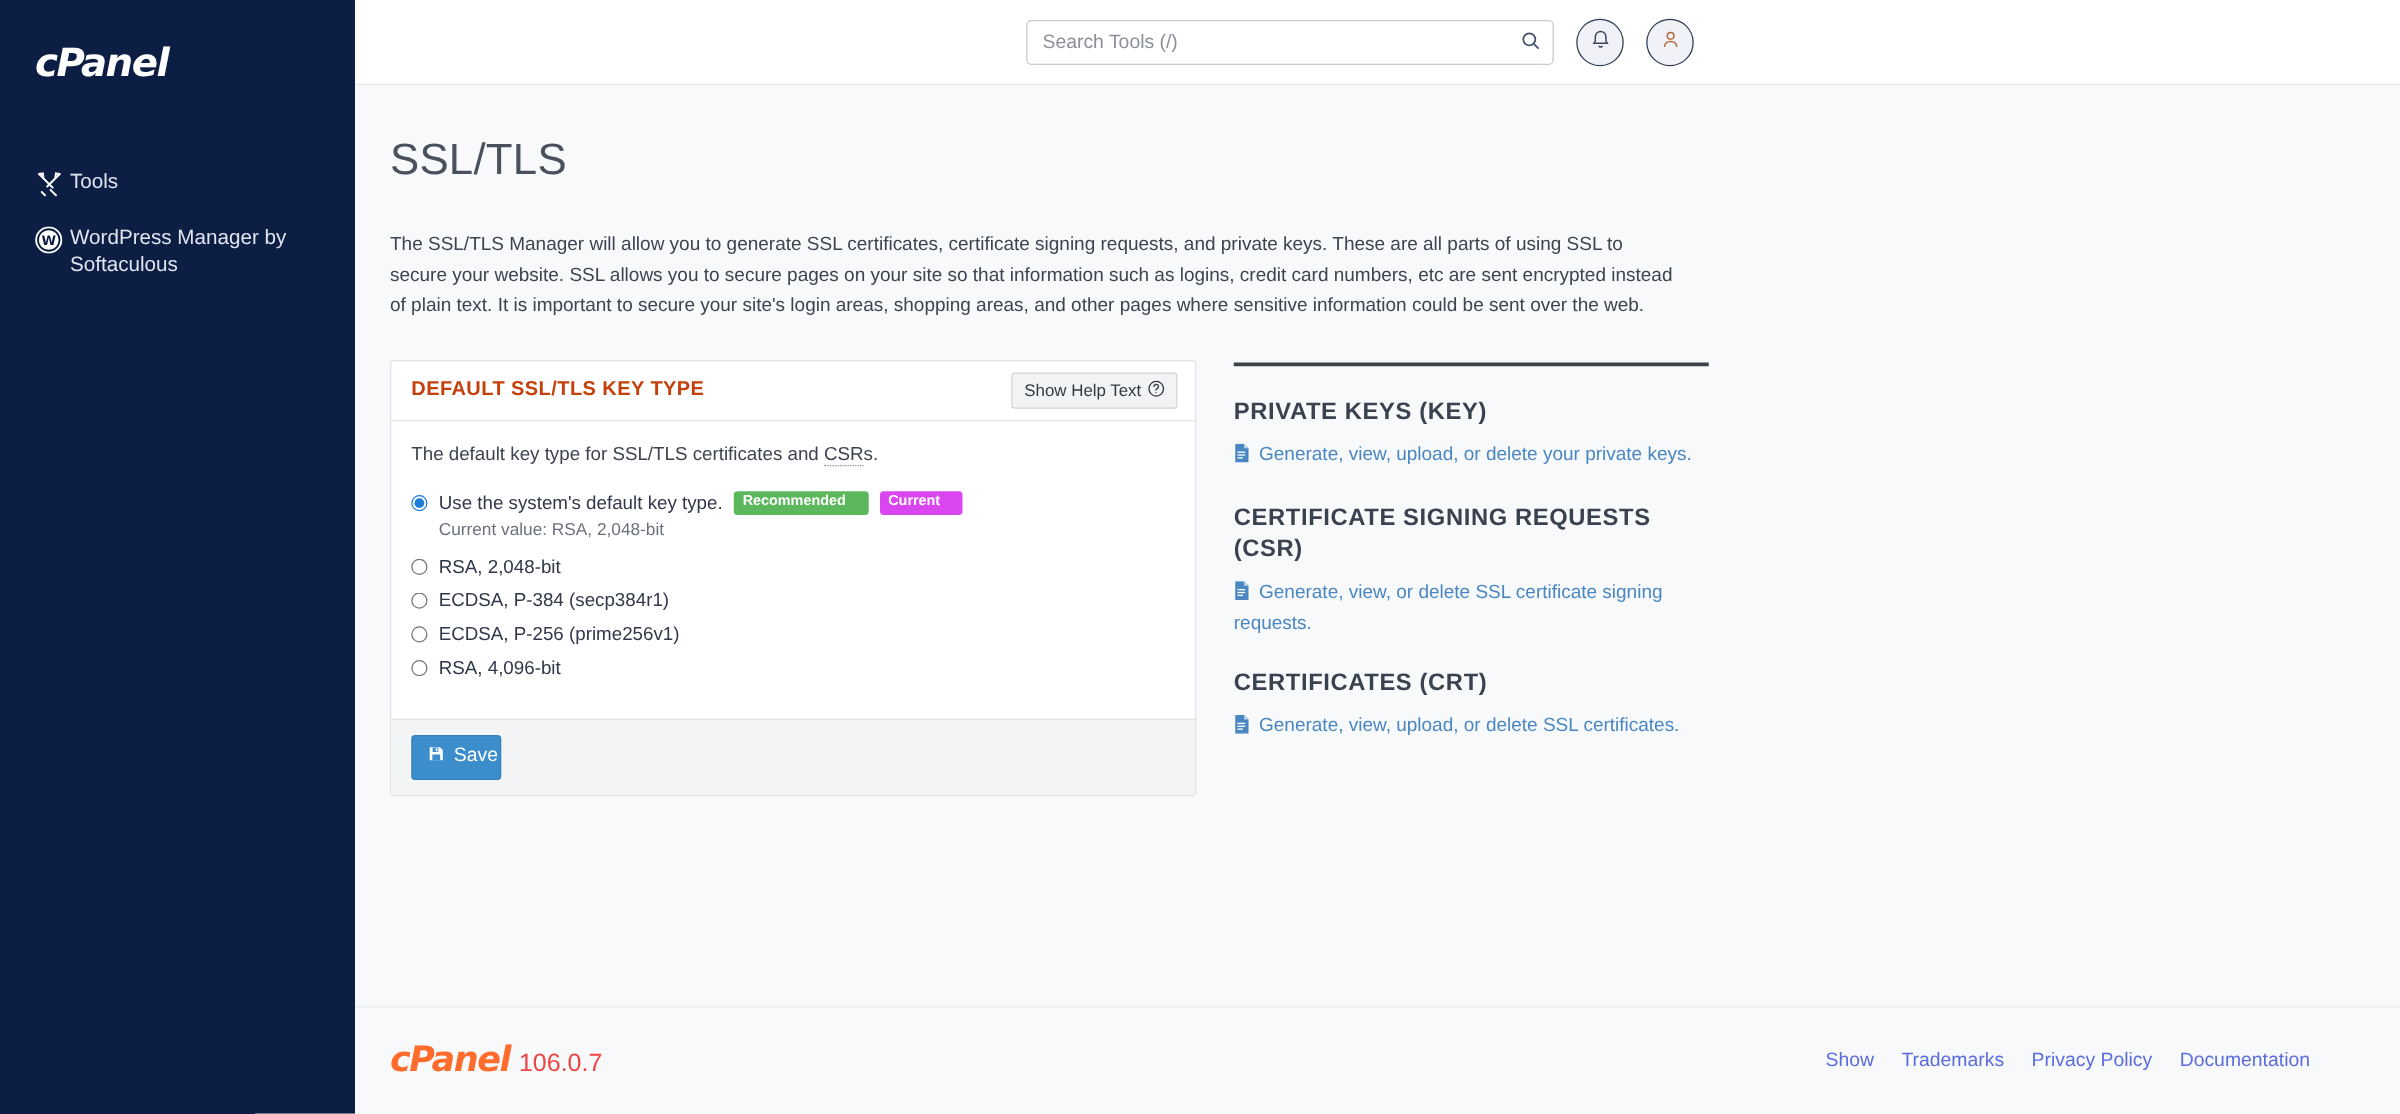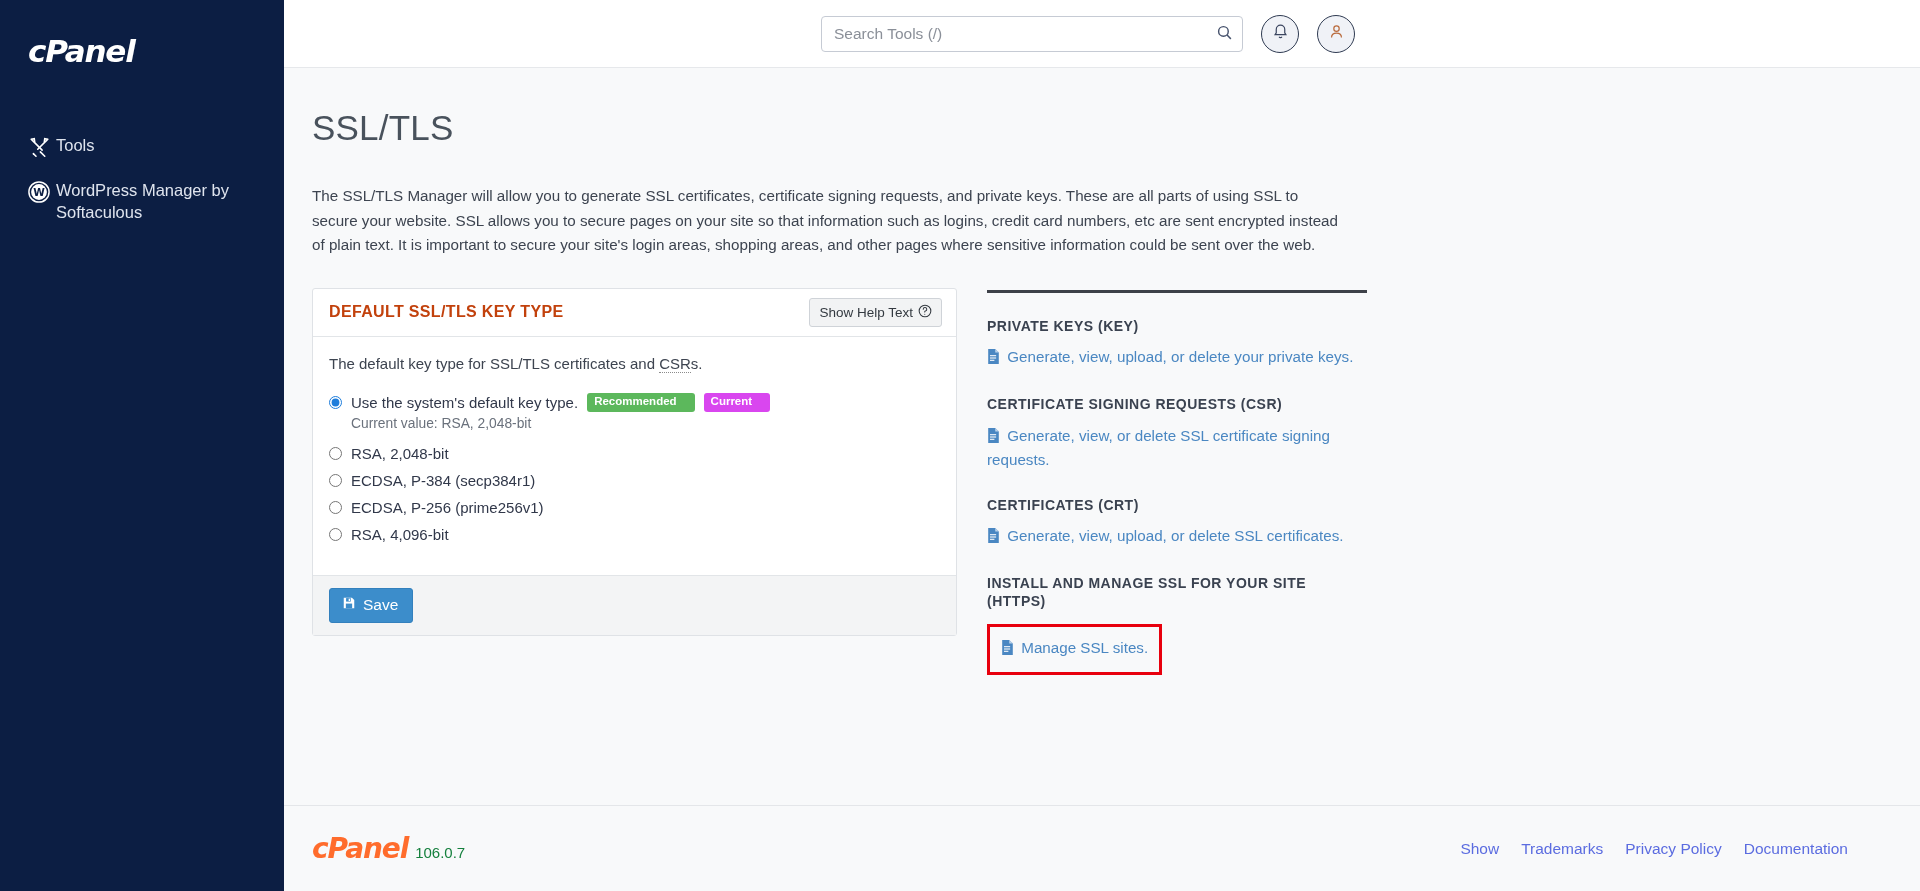--- a/index.html
+++ b/index.html
@@ -204,7 +204,7 @@
     width: 100%;
   }
   .panel-head {
-    font-size: 14px;
+    font-size: 19px;
     font-weight: bold;
     color: #3a4250;
     letter-spacing: 0.5px;

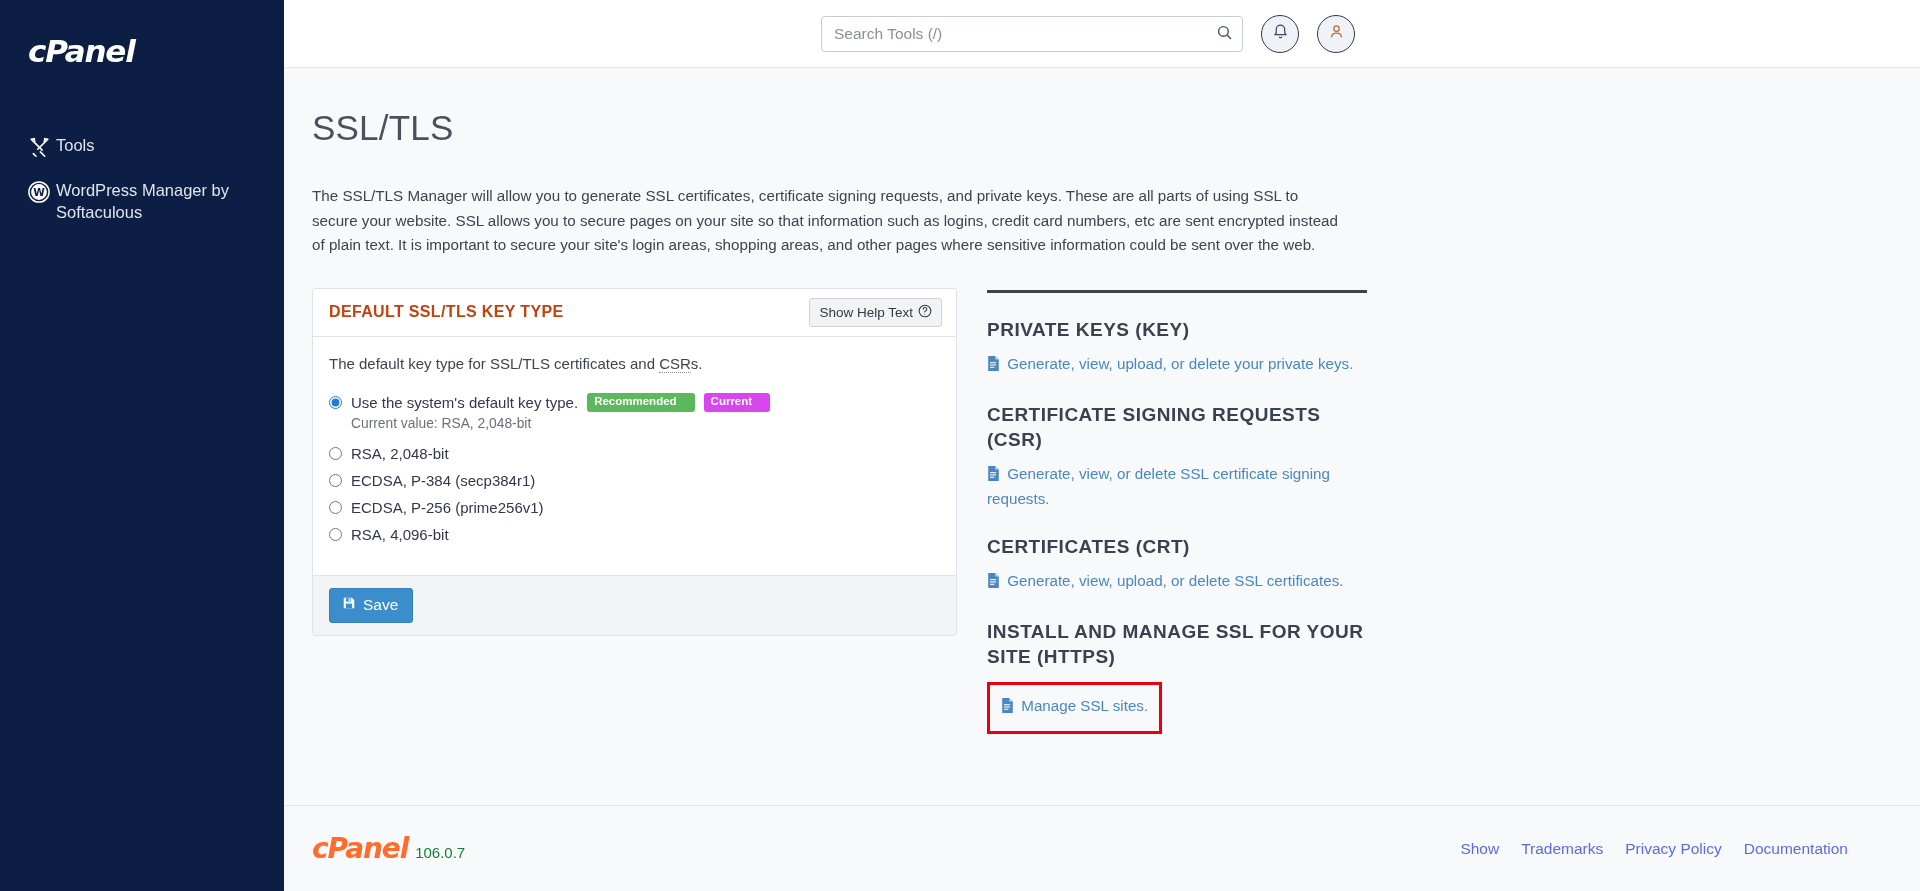--- a/index.html
+++ b/index.html
@@ -189,7 +189,7 @@
     border-radius: 3px;
     color: #fff;
     font-size: 15.5px;
-    padding: 7px 14px 8px 12px;
+    padding: 7px 2px 8px 12px;
     cursor: pointer;
     display: inline-flex; align-items: center; gap: 7px;
     font-family: "Liberation Sans", sans-serif;

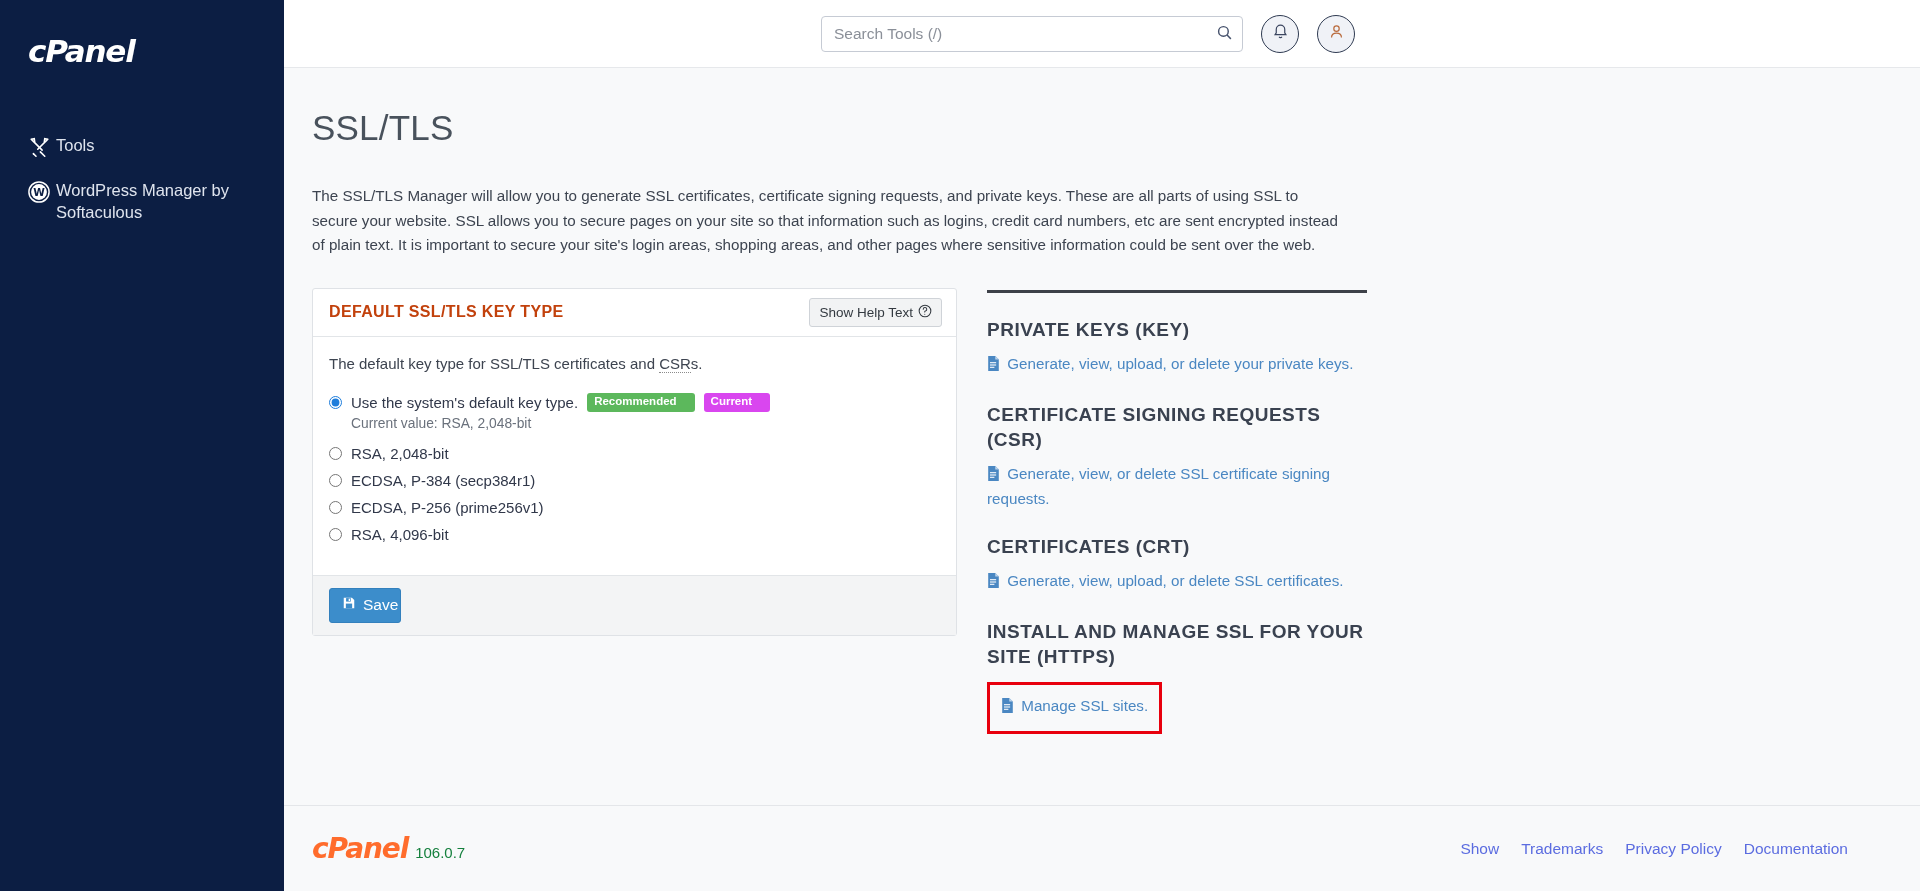--- a/index.html
+++ b/index.html
@@ -434,22 +434,6 @@
             </a>
           </div>
 
-          <div>
-            <div class="panel-head">INSTALL AND MANAGE SSL FOR YOUR SITE (HTTPS)</div>
-            <div class="highlight-box">
-              <a class="panel-link">
-                <span class="doc-ico">
-                  <svg width="13" height="15" viewBox="0 0 14 17">
-                    <path d="M1 0h8l4 4v13H1z" fill="#4a87c2"></path>
-                    <path d="M9 0l4 4H9z" fill="#bcd4ea"></path>
-                    <rect x="3" y="7" width="7" height="1.2" fill="#ffffff"></rect>
-                    <rect x="3" y="9.6" width="7" height="1.2" fill="#ffffff"></rect>
-                    <rect x="3" y="12.2" width="5" height="1.2" fill="#ffffff"></rect>
-                  </svg>
-                </span><span>Manage SSL sites.</span>
-              </a>
-            </div>
-          </div>
 
         </div>
       </div>

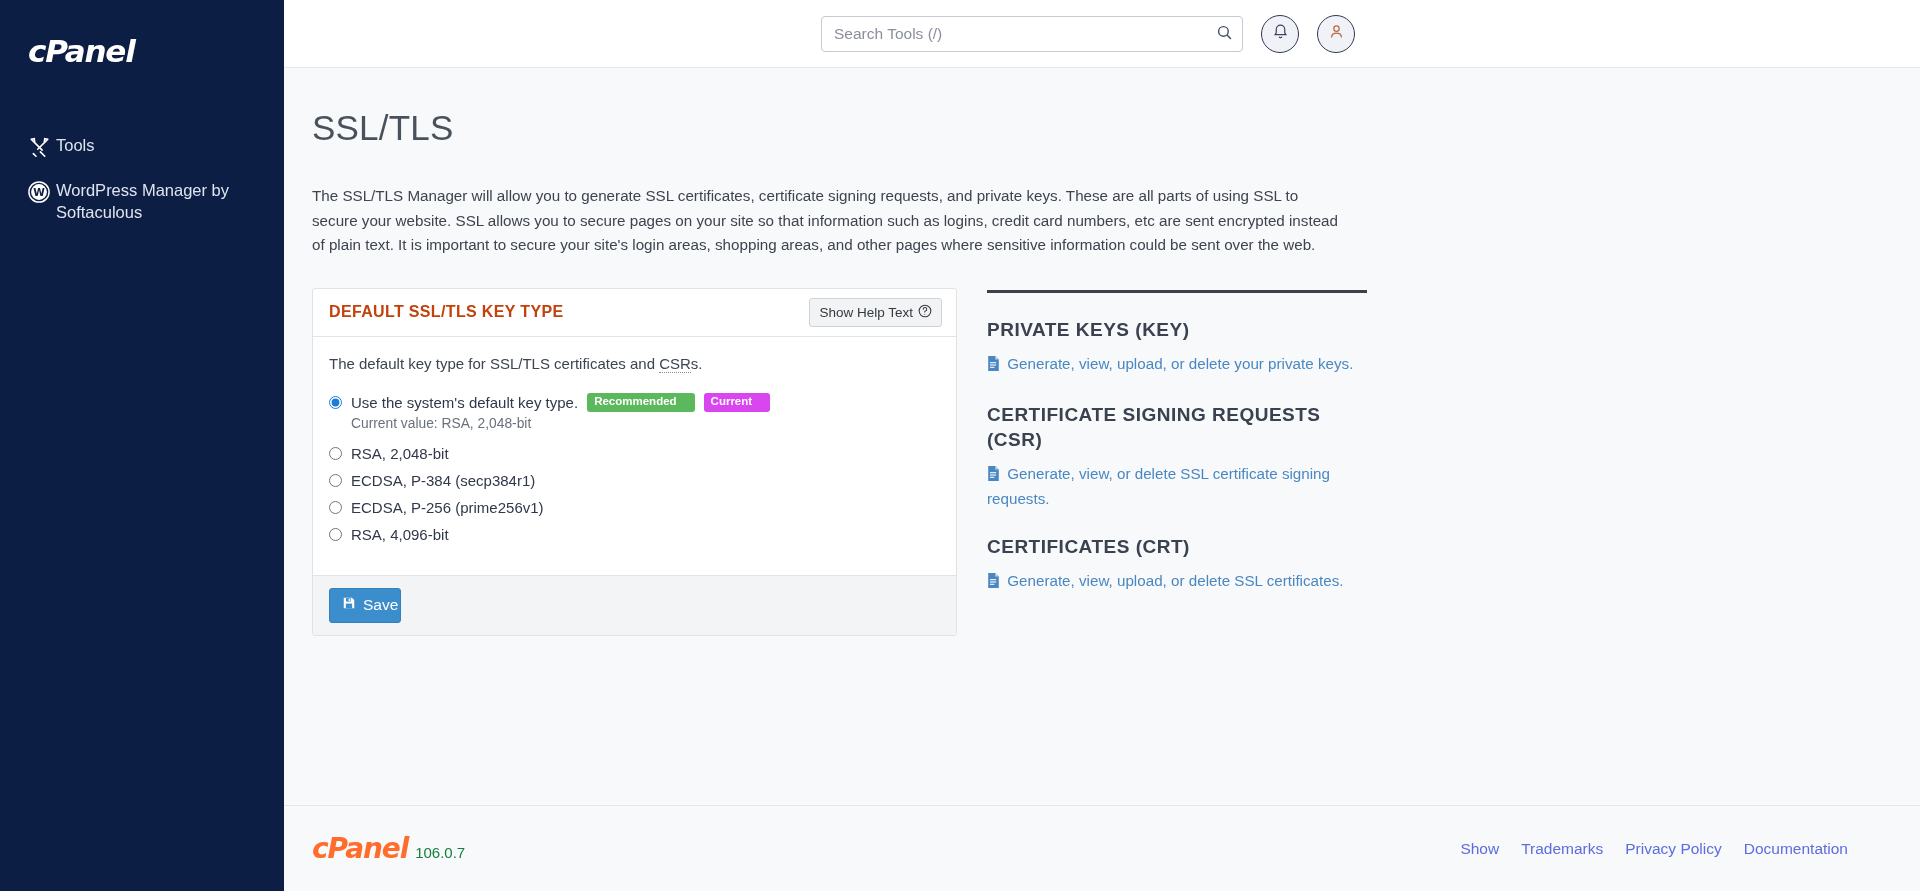--- a/index.html
+++ b/index.html
@@ -243,7 +243,7 @@
     font-size: 28px; font-weight: bold; font-style: italic;
     color: #ff6c2c; letter-spacing: -1.1px; line-height: 1;
   }
-  .footer-version { font-size: 15px; color: #15803d; }
+  .footer-version { font-size: 20px; color: #ef4444; }
   .footer-links { display: flex; gap: 22px; }
   .footer-links a {
     font-size: 15.5px; color: #5b6ce0; text-decoration: none; cursor: pointer;

